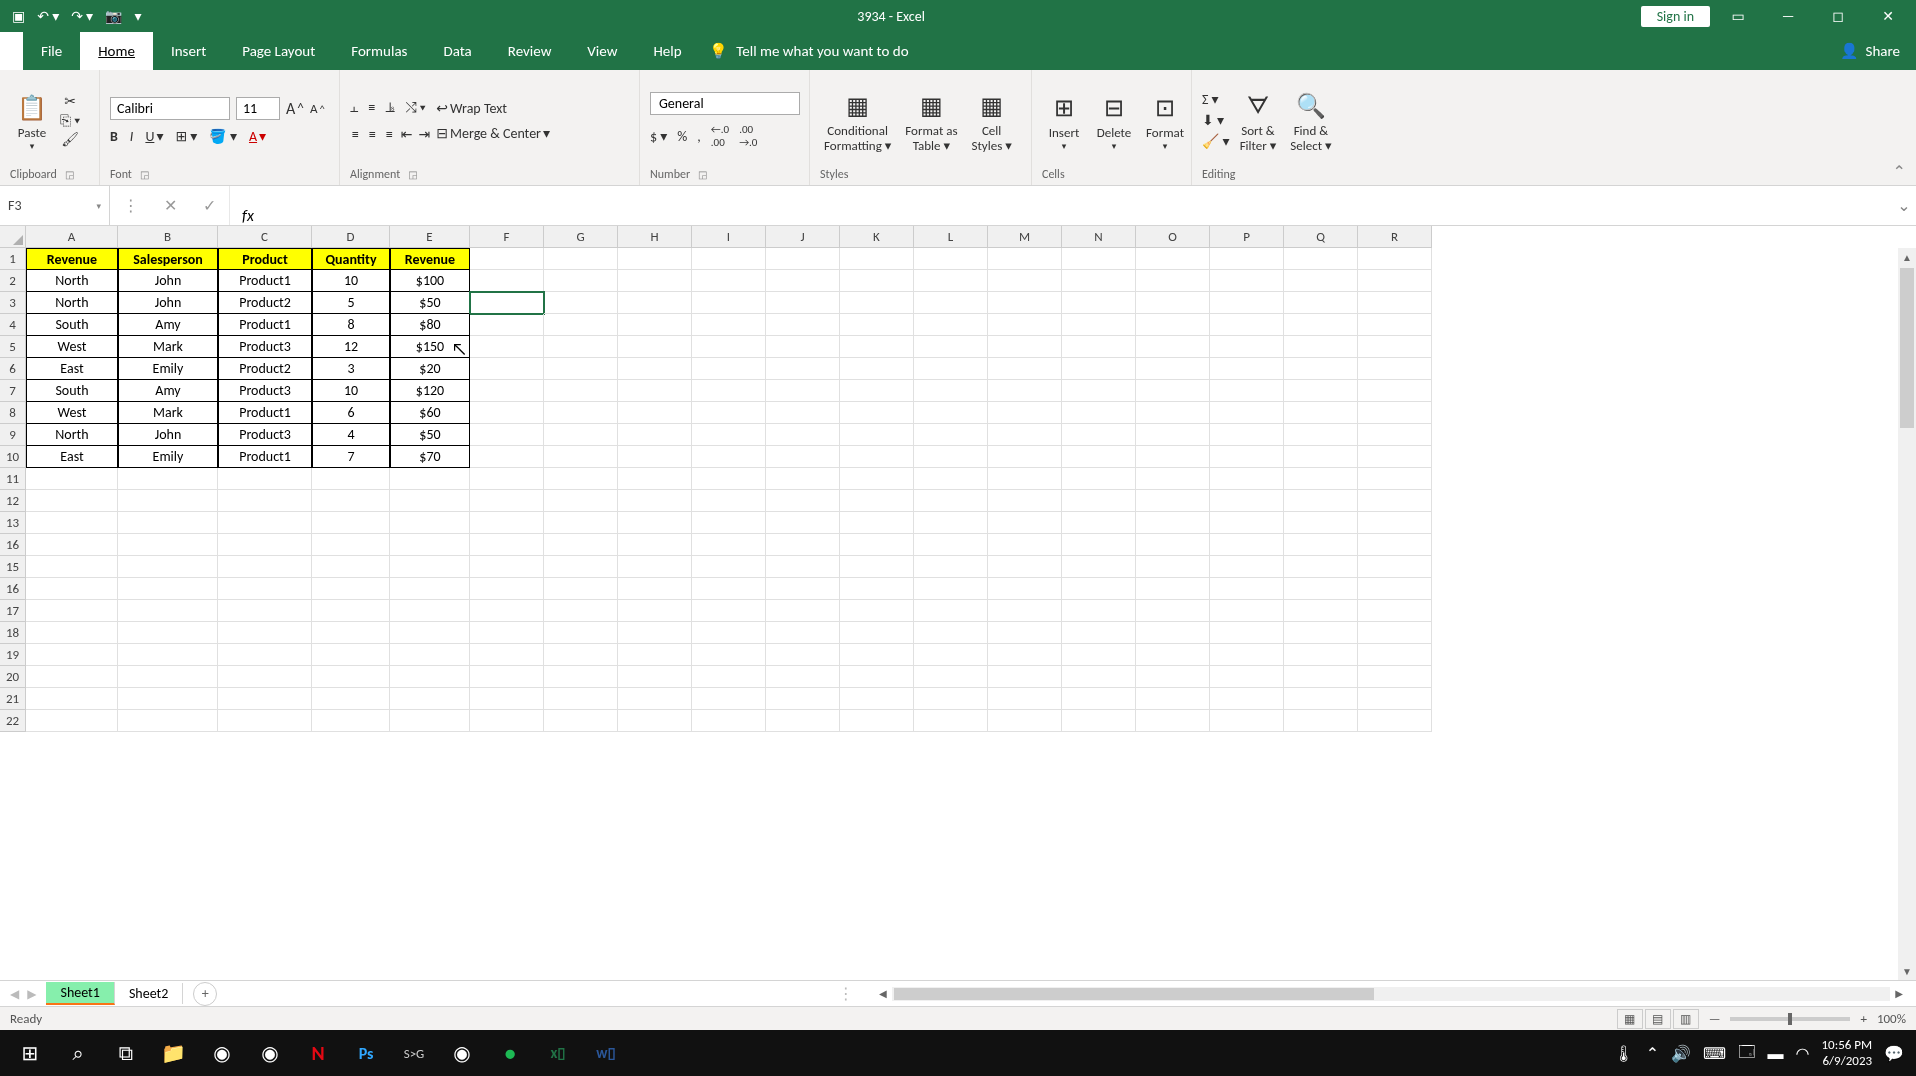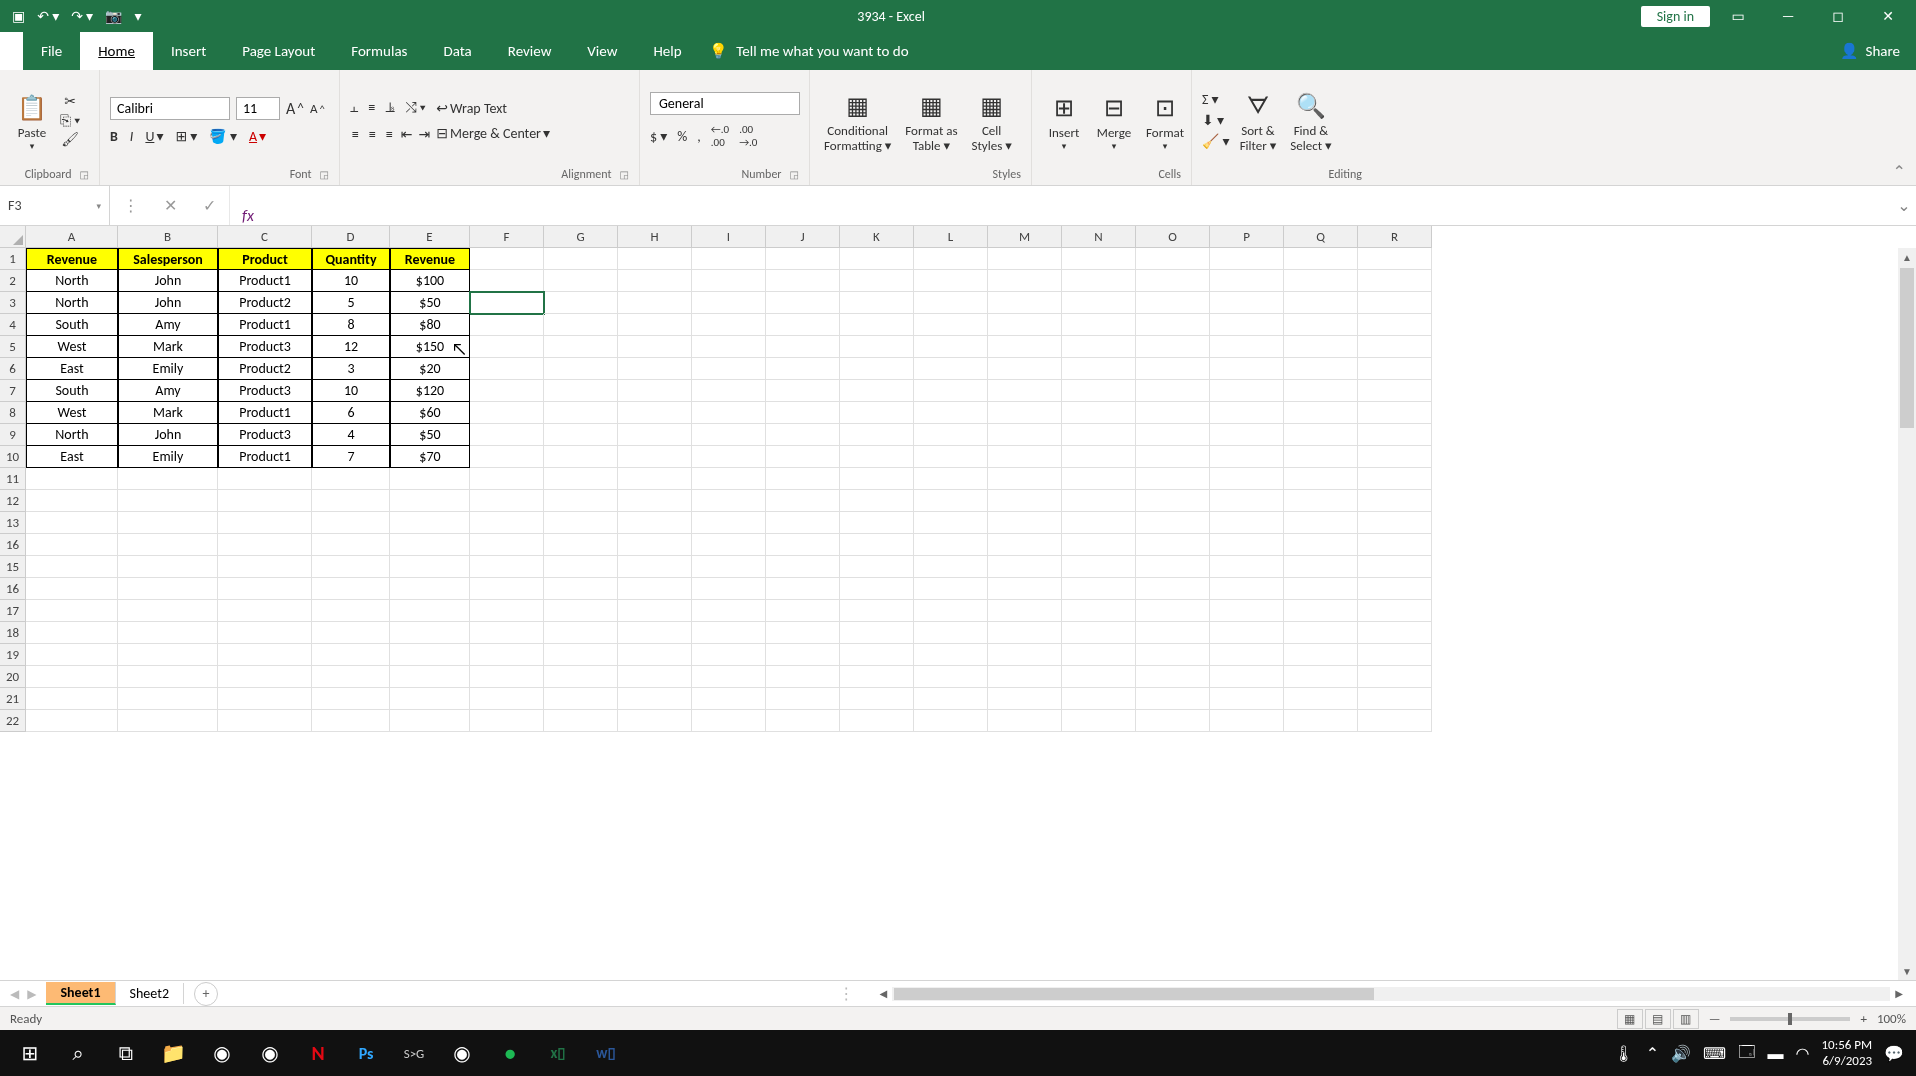--- a/index.html
+++ b/index.html
@@ -264,7 +264,7 @@
       </div>
       <div class="vbtn">
         <div class="vico">⊟</div>
-        <span>Merge</span>
+        <span>Delete</span>
         <span style="font-size:9px">▾</span>
       </div>
       <div class="vbtn">

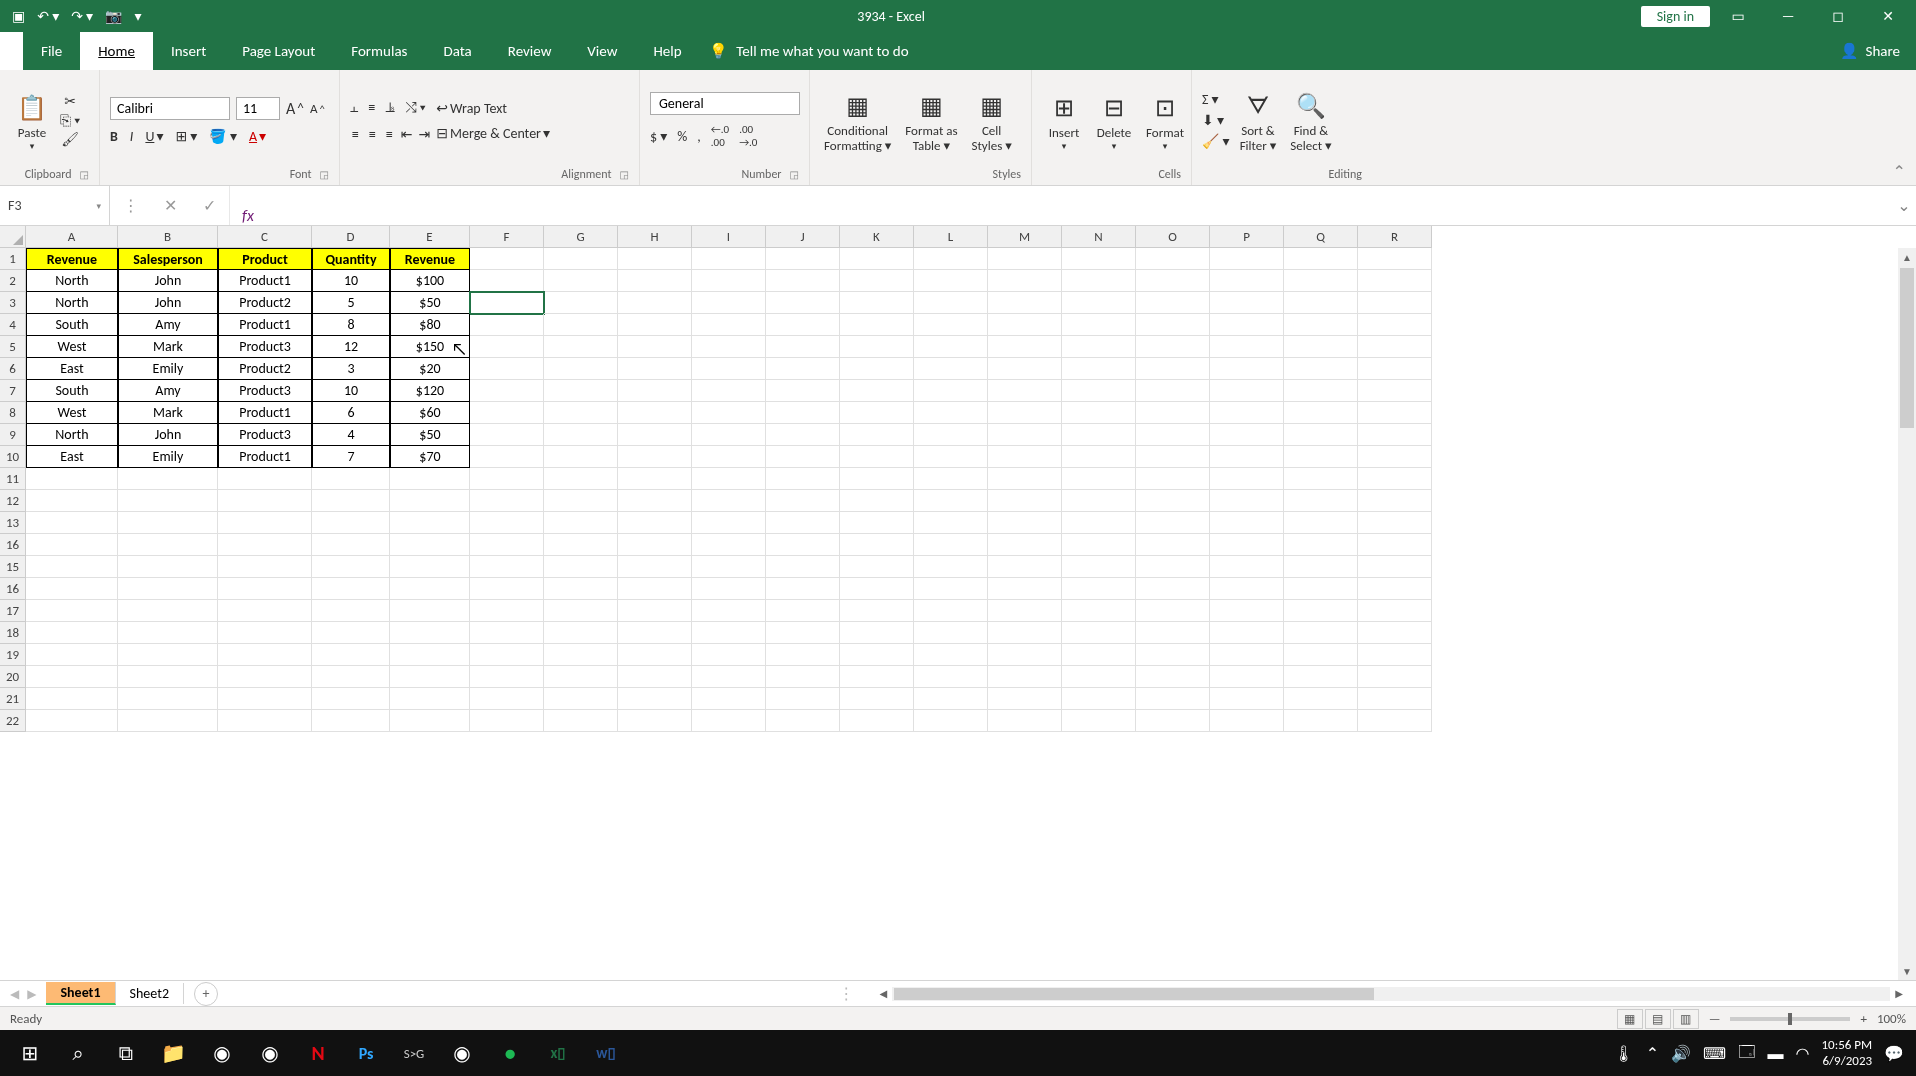--- a/index.html
+++ b/index.html
@@ -25,7 +25,7 @@
 
 .ribbon { background: #f3f2f1; height: 116px; display: flex; border-bottom: 1px solid #d4d4d4; }
 .group { border-right: 1px solid #e1dfdd; padding: 4px 10px 2px 10px; display: flex; flex-direction: column; justify-content: space-between; }
-.group-label { font-size: 12px; color: #666; text-align: center; padding-bottom: 2px; display: flex; justify-content: flex-end; gap: 8px; align-items: center; margin-left: 20px; }
+.group-label { font-size: 12px; color: #666; text-align: center; padding-bottom: 2px; display: flex; justify-content: flex-start; gap: 8px; align-items: center; }
 .group-content { flex: 1; display: flex; align-items: center; gap: 6px; }
 .vstack { display: flex; flex-direction: column; gap: 4px; align-items: center; }
 .hstack { display: flex; flex-direction: row; gap: 6px; align-items: center; }

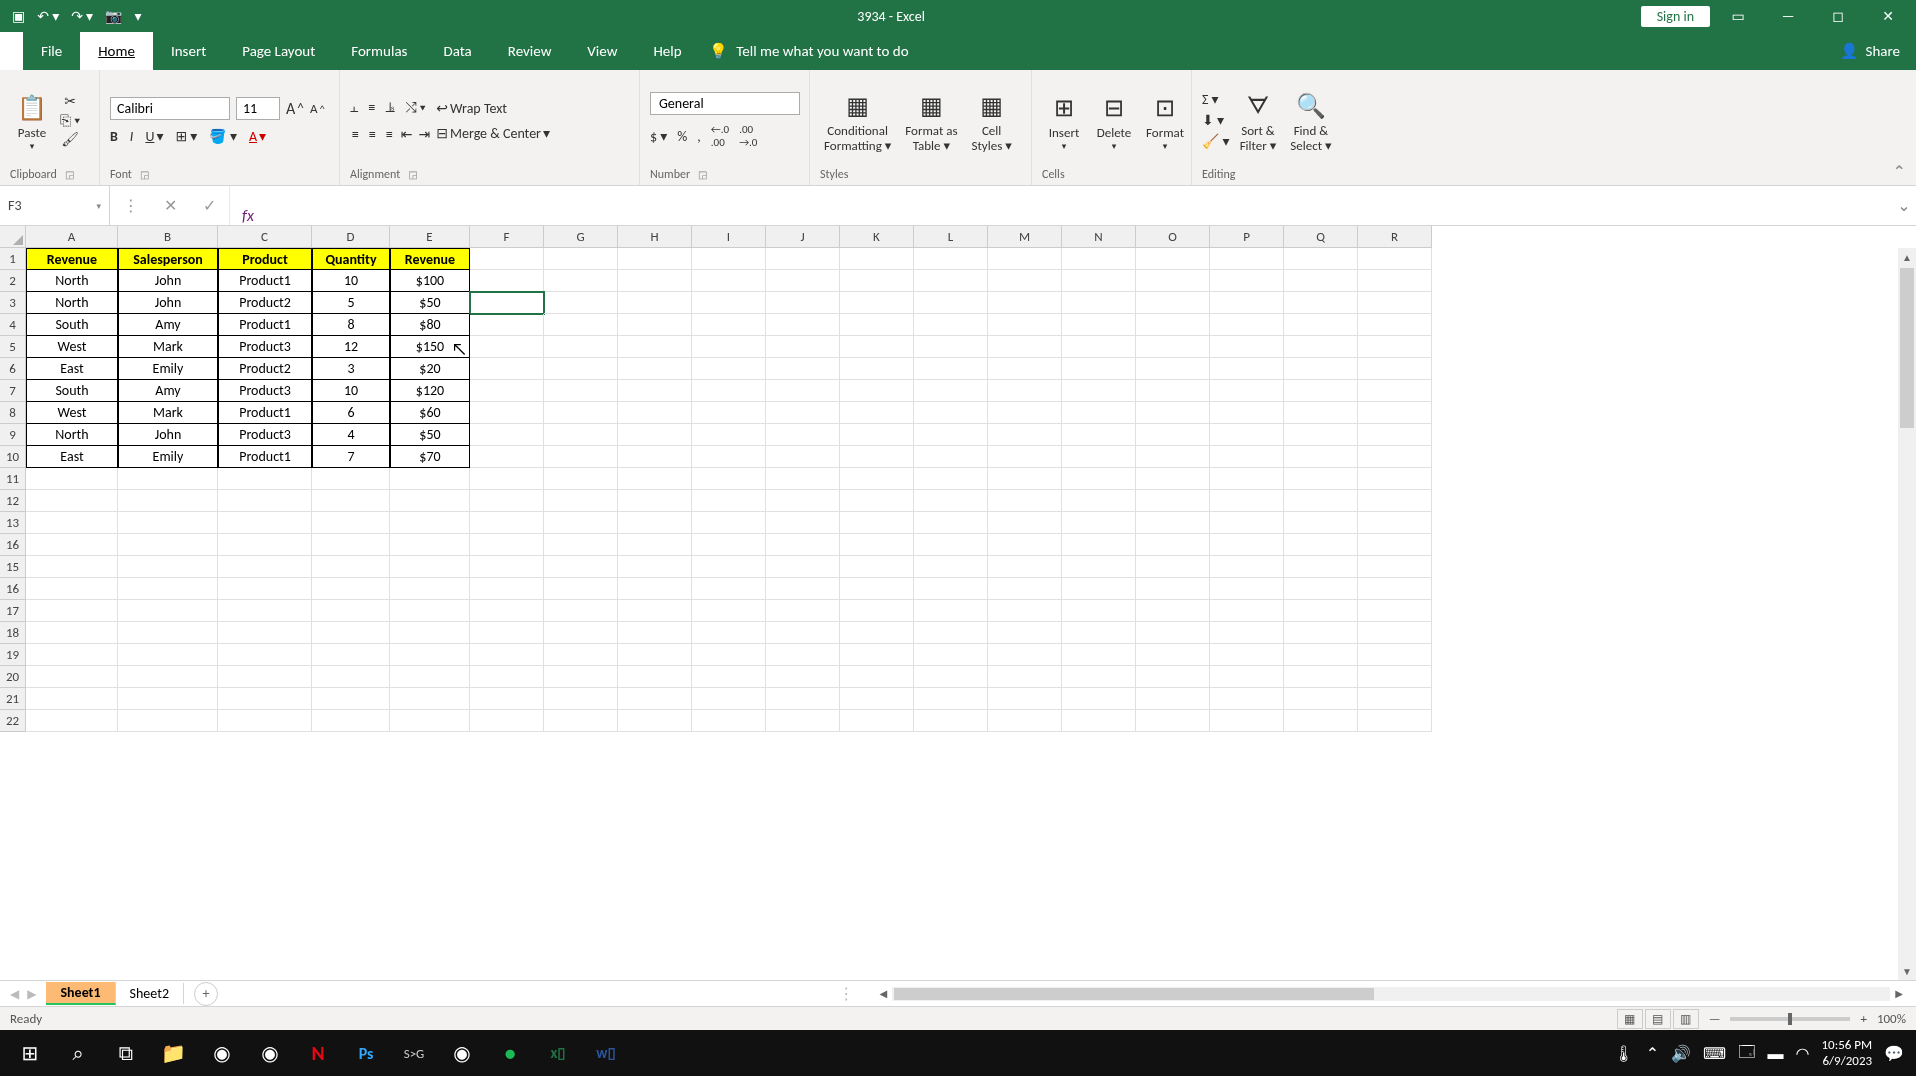--- a/index.html
+++ b/index.html
@@ -41,7 +41,7 @@
 .formula-bar { height: 40px; display: flex; align-items: stretch; border-bottom: 1px solid #d4d4d4; }
 .name-box { width: 110px; border-right: 1px solid #d4d4d4; display: flex; align-items: center; padding: 0 8px; font-size: 14px; justify-content: space-between; color: #444; }
 .fb-btns { width: 120px; display: flex; align-items: center; justify-content: space-around; border-right: 1px solid #e8e8e8; color: #999; }
-.fx-lbl { width: 36px; display: flex; align-items: center; justify-content: center; font-style: italic; color: #701a75; margin-top: 20px; }
+.fx-lbl { width: 36px; display: flex; align-items: center; justify-content: center; font-style: italic; color: #000000; margin-top: 20px; }
 .formula-input { flex: 1; border: none; outline: none; padding: 0 8px; font-size: 14px; }
 .fb-expand { width: 24px; display: flex; align-items: center; justify-content: center; color: #888; }
 

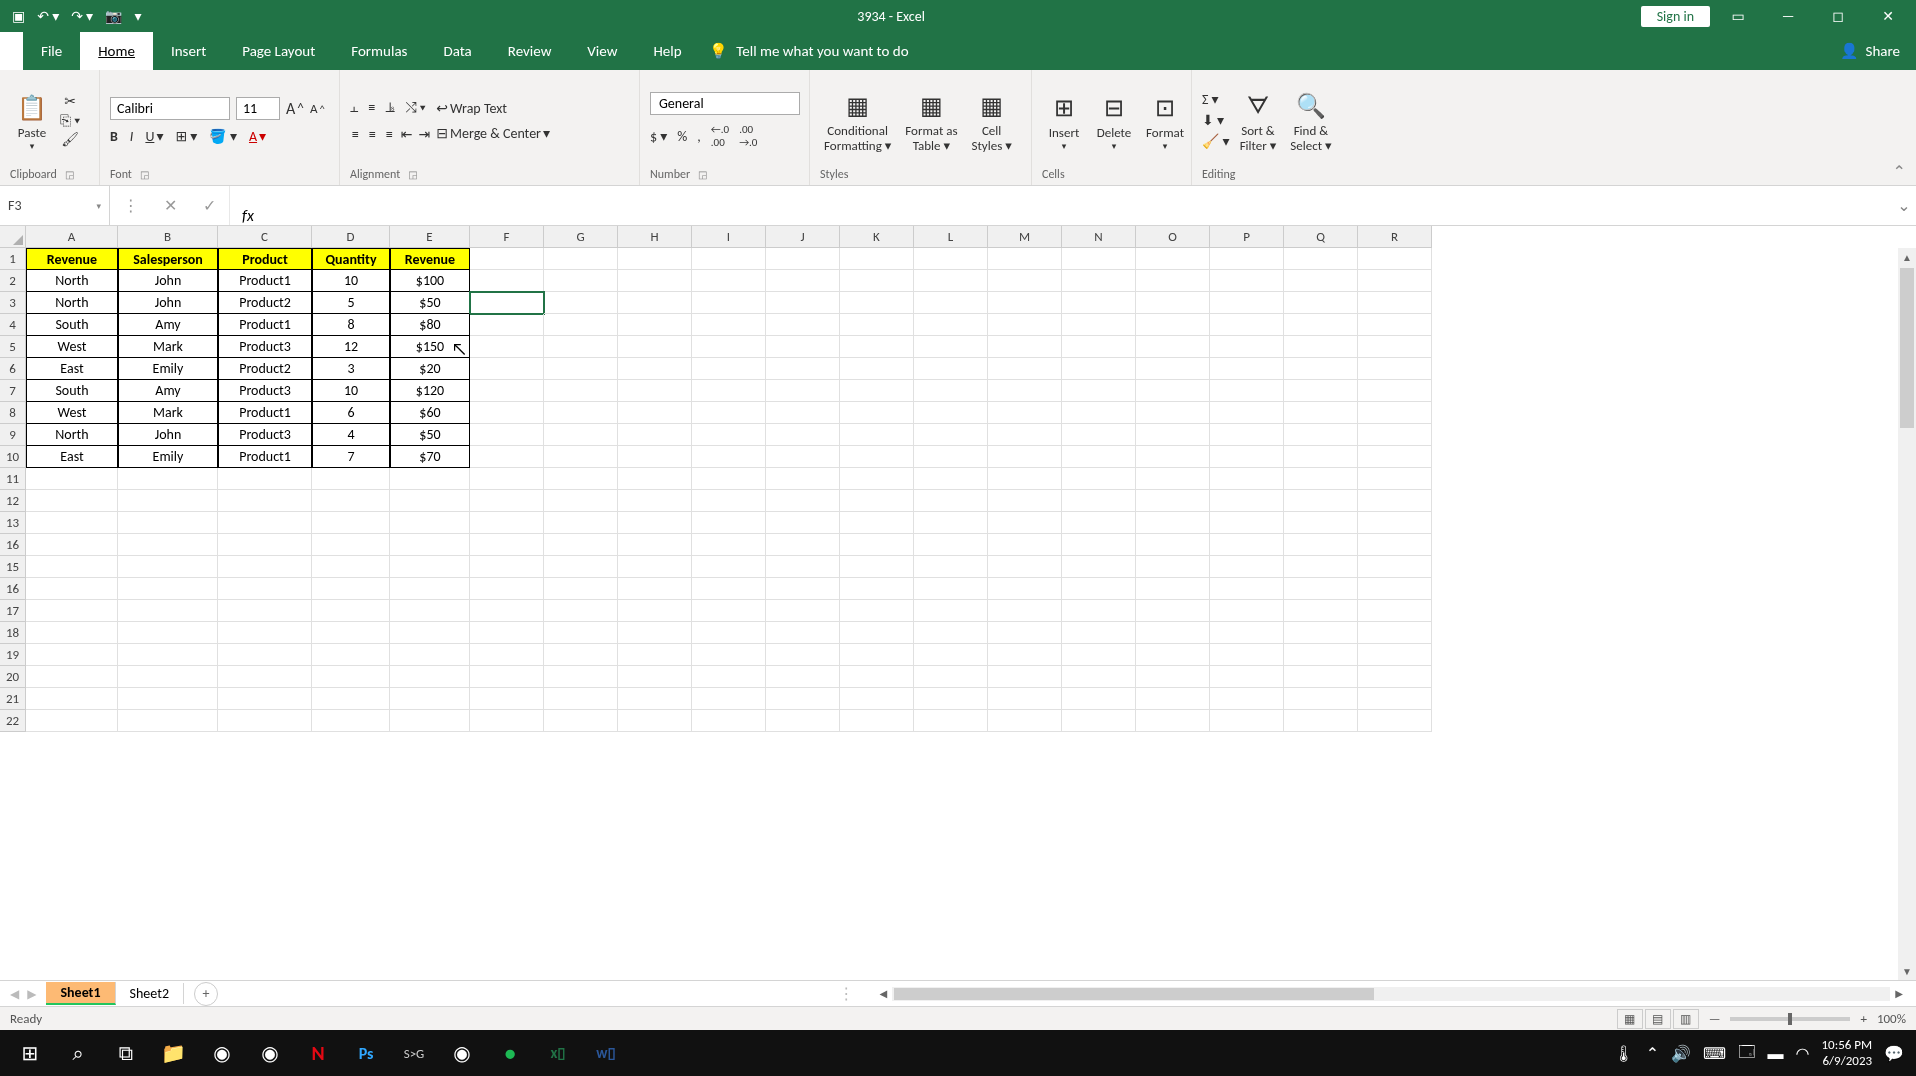--- a/index.html
+++ b/index.html
@@ -66,7 +66,7 @@
 .sheet-tabs { height: 26px; display: flex; align-items: center; background: #fff; border-top: 1px solid #d4d4d4; }
 .sheet-nav { display: flex; gap: 8px; padding: 0 10px; color: #bbb; font-size: 12px; }
 .sheet-tab { padding: 2px 14px; font-size: 14px; border-right: 1px solid #d4d4d4; cursor: pointer; }
-.sheet-tab.active { border-bottom: 2px solid #22c55e; font-weight: bold; background: #fdba74; }
+.sheet-tab.active { border-bottom: 2px solid #f97316; font-weight: normal; background: #86efac; }
 .add-sheet { width: 24px; height: 24px; border: 1px solid #ccc; border-radius: 50%; display: flex; align-items: center; justify-content: center; margin-left: 10px; color: #666; font-size: 14px; }
 .hscroll { flex: 1; margin: 0 8px 0 20px; display: flex; align-items: center; }
 .hscroll .arrow { width: 18px; display: flex; align-items: center; justify-content: center; color: #666; font-size: 10px; }

